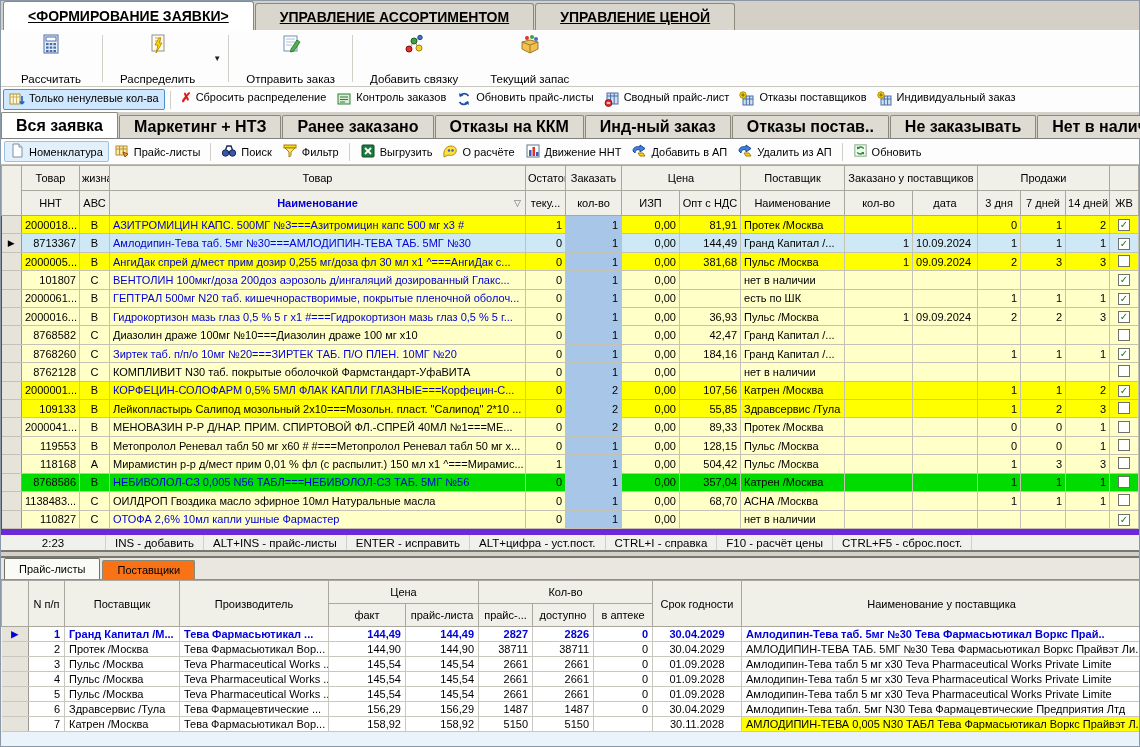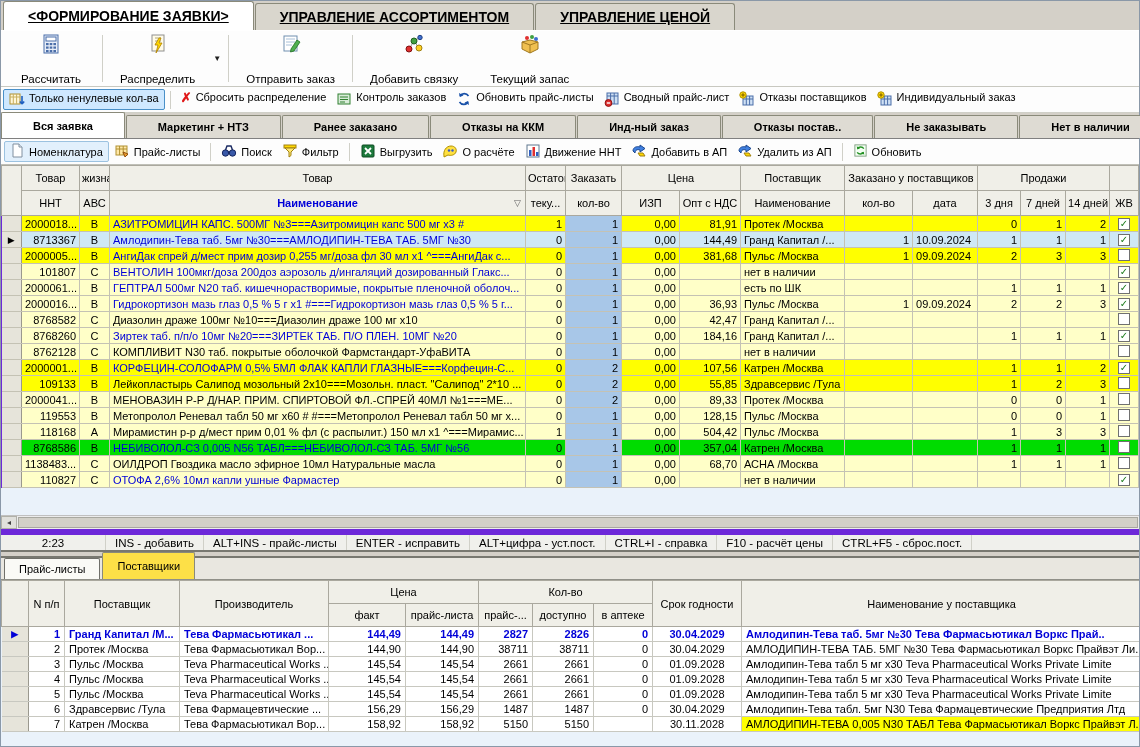--- a/index.html
+++ b/index.html
@@ -31,9 +31,9 @@
 
   
   .viewtabs { height:26px; background:#d4d0c8; display:flex; align-items:flex-end; flex:0 0 auto; border-bottom:1px solid #808080;}
-  .vtab { height:23px; display:flex; align-items:center; justify-content:center; padding:0 31px;
+  .vtab { height:23px; display:flex; align-items:center; justify-content:center; padding:0 14px;
     background:#dedbd3; border:1px solid #8a8a7a; border-bottom:none; border-radius:2px 2px 0 0; margin-right:1px;
-    font-weight:bold; font-size:11px; white-space:nowrap; cursor:default;}
+    font-weight:bold; font-size:16px; white-space:nowrap; cursor:default;}
   .vtab.active { background:#fff; height:26px;}
 
   

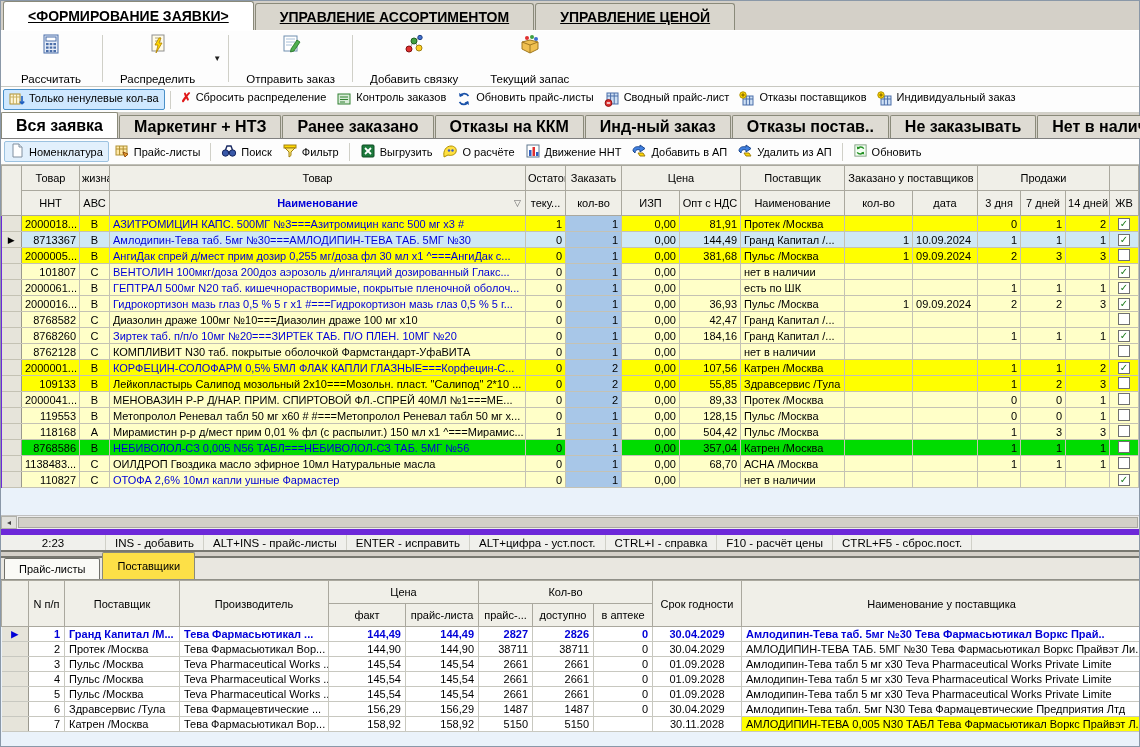--- a/index.html
+++ b/index.html
@@ -42,7 +42,7 @@
   .mbtn.hl { background:#e2f0fc; border:1px solid #9cc2e0; border-radius:2px;}
 
   
-  .gridwrap { height:364px; flex:0 0 auto; overflow:hidden; background:#6d28d9; display:flex; flex-direction:column;}
+  .gridwrap { height:364px; flex:0 0 auto; overflow:hidden; background:#6d28d9; display:flex; }
   table.grid { border-collapse:collapse; table-layout:fixed; width:1140px; }
   .grid th { background:#f0efe8; border:1px solid #aaa89e; font-weight:normal; font-size:11px;
     text-align:center; padding:1px 2px; overflow:hidden; white-space:nowrap; height:25px;}

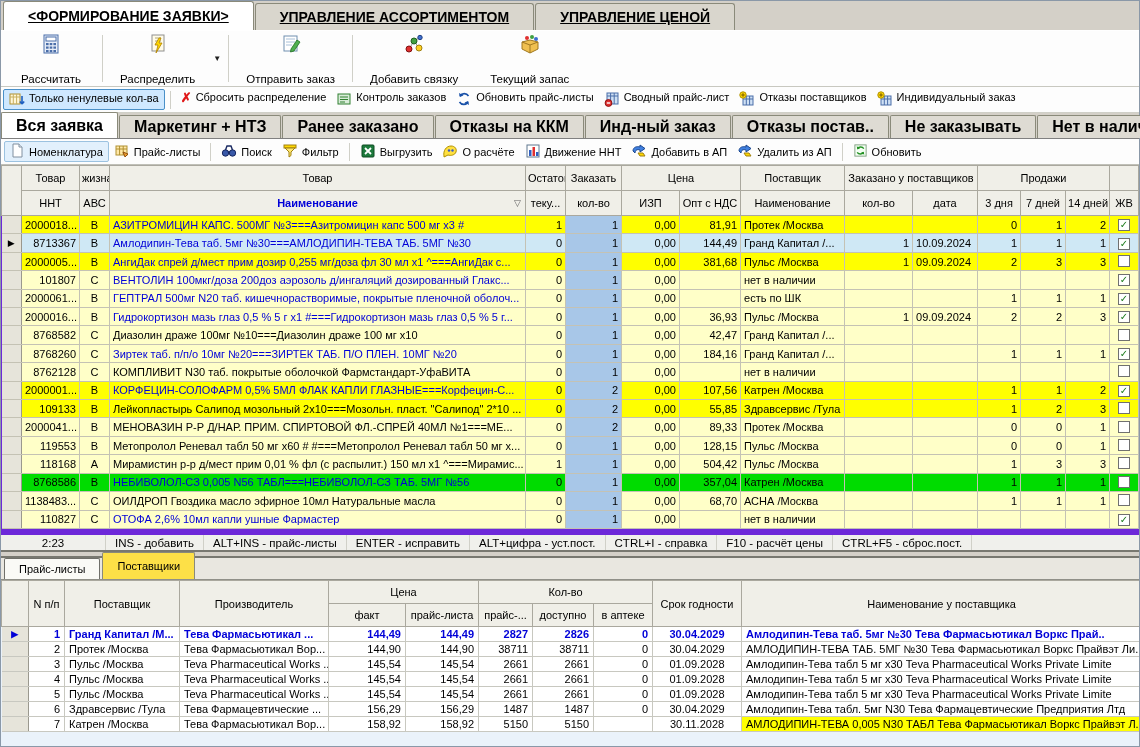--- a/index.html
+++ b/index.html
@@ -76,7 +76,7 @@
 
   
   .btabs { height:21px; background:#e9e7e0; display:flex; align-items:flex-end; padding-left:3px; flex:0 0 auto;}
-  .btab { height:27px; display:flex; align-items:center; padding:0 14px; background:#fde047; border:1px solid #8a8a7a; border-bottom:none;
+  .btab { height:19px; display:flex; align-items:center; padding:0 14px; background:#f97316; border:1px solid #8a8a7a; border-bottom:none;
     border-radius:2px 2px 0 0; margin-right:2px; white-space:nowrap; cursor:default;}
   .btab.active { background:#fafaf6; height:21px; border-color:#70706a;}
 

